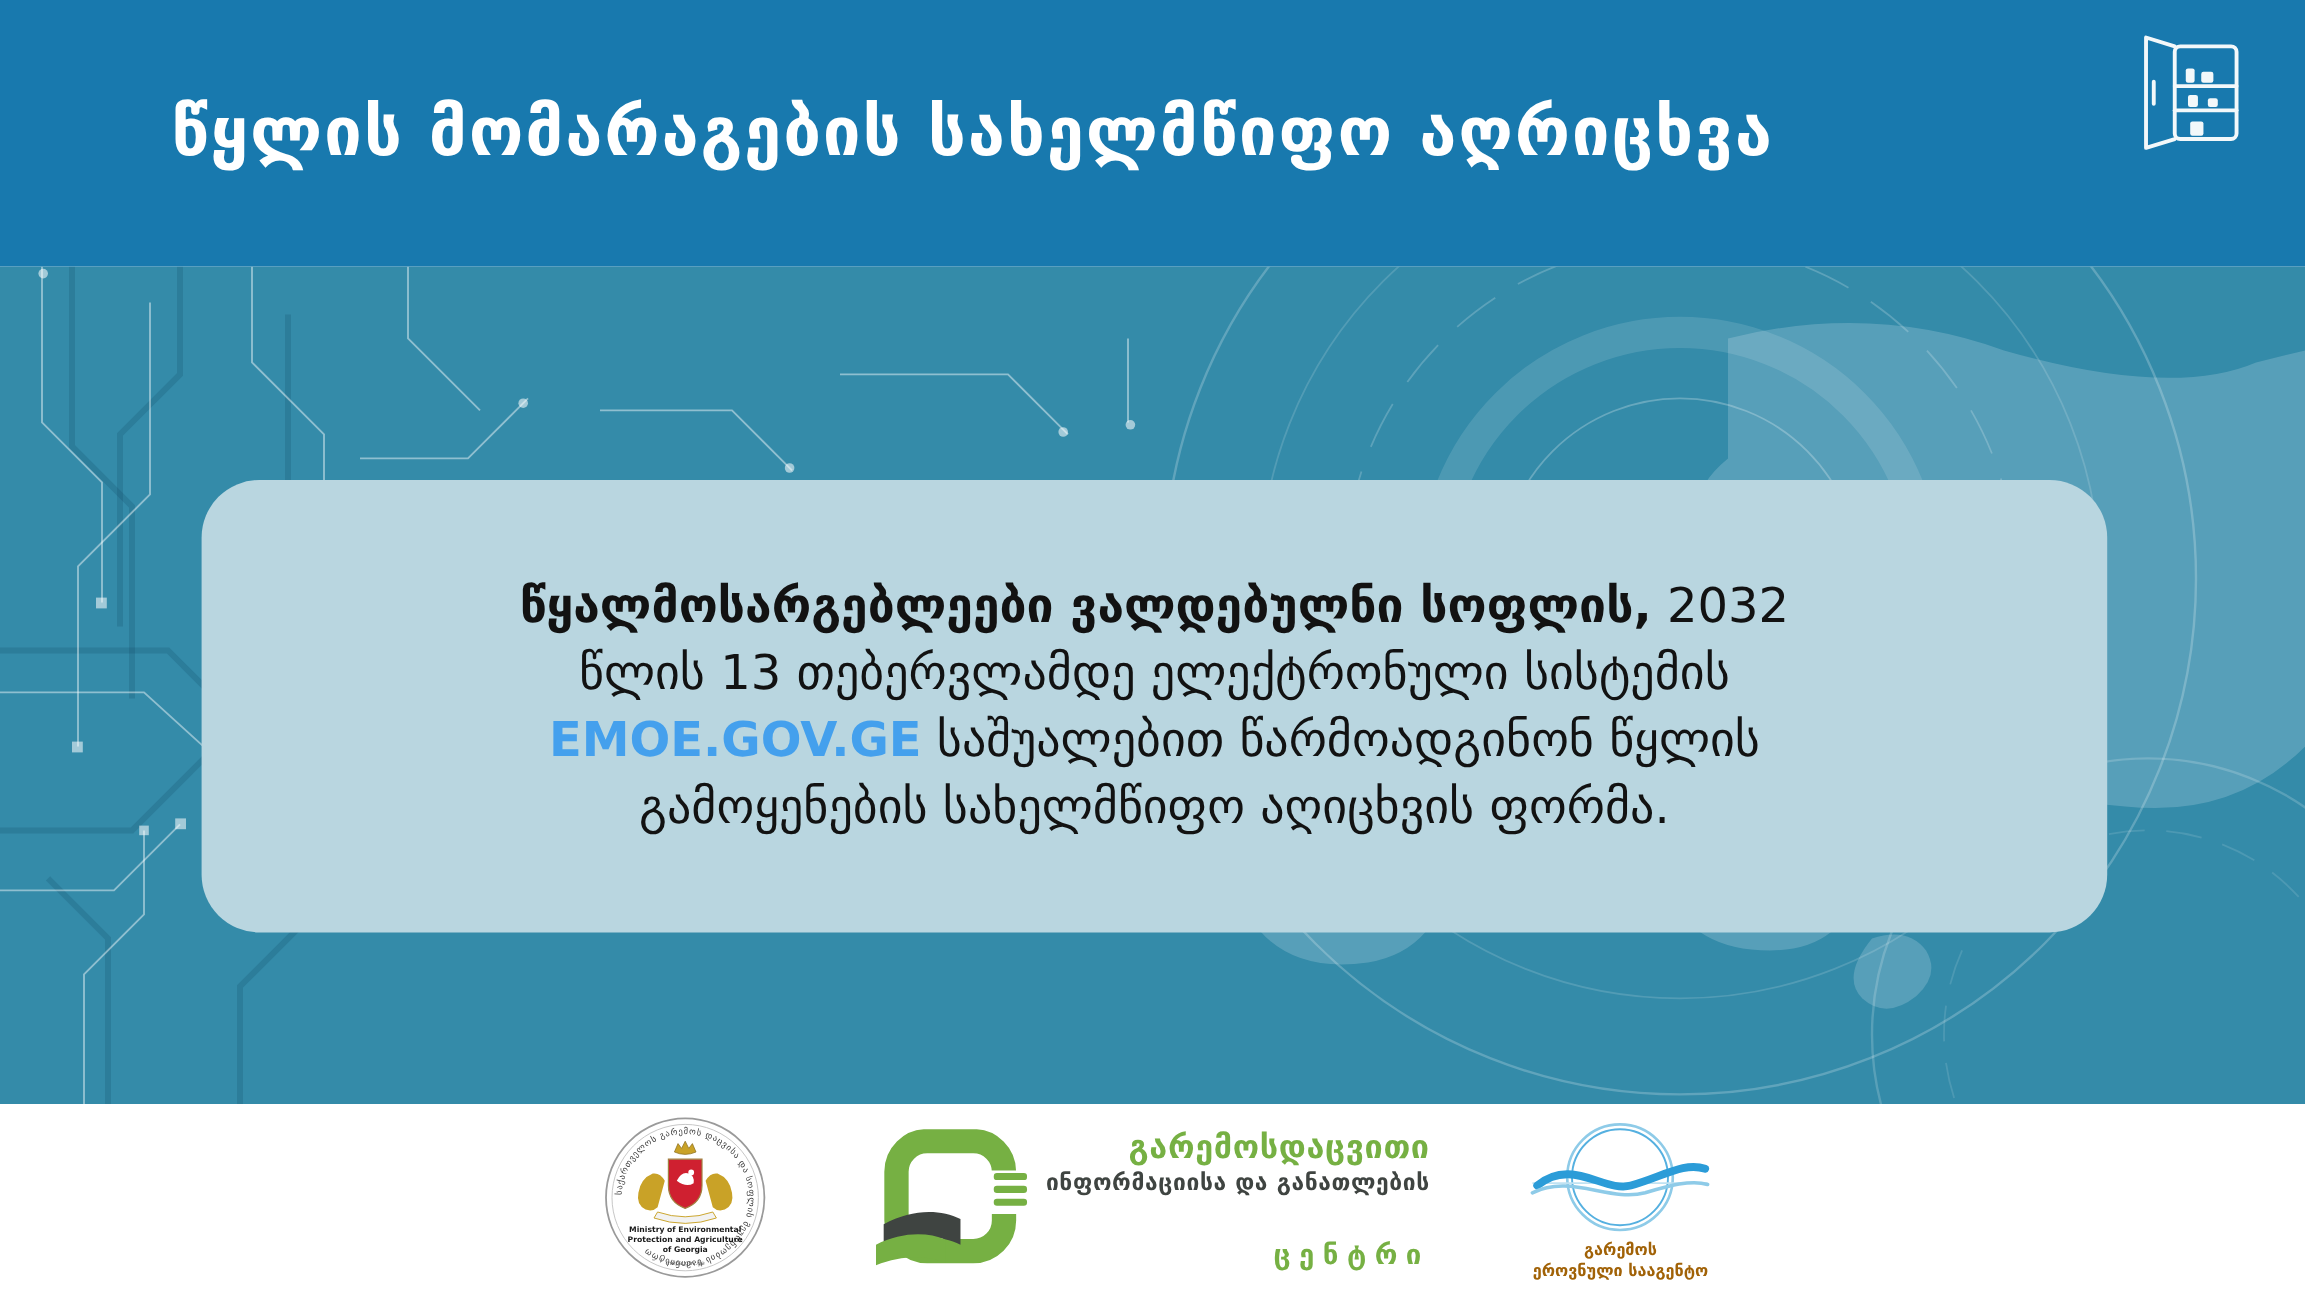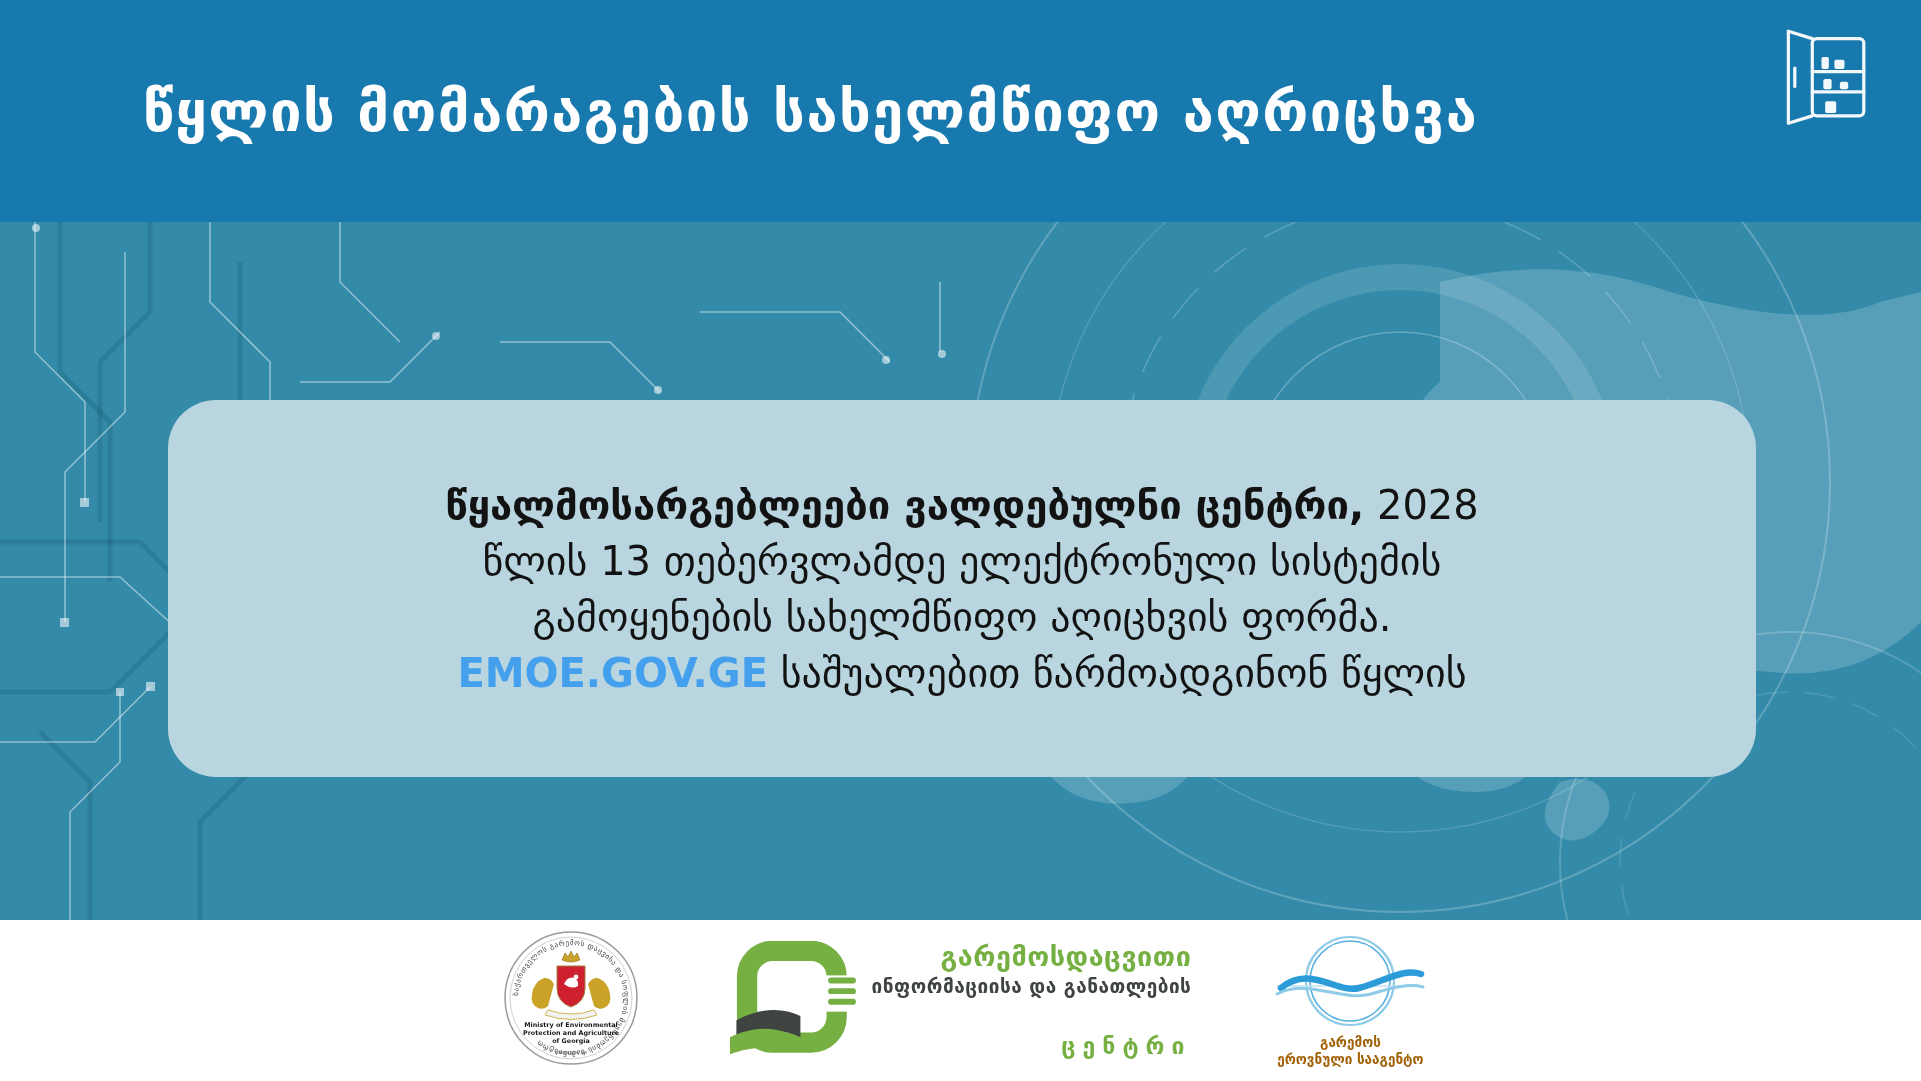--- a/index.html
+++ b/index.html
@@ -111,7 +111,7 @@
 
     <div class="card" style="left:0; top:178px; position:absolute; margin-left:168px;">
       <div class="line">
-        <span class="b">წყალმოსარგებლეები ვალდებულნი ცენტრი,</span>
+        <span class="b">წყალმოსარგებლეები ვალდებულნი სოფლის,</span>
         <span>2028</span>
       </div>
       <div class="line">წლის 13 თებერვლამდე ელექტრონული სისტემის</div>

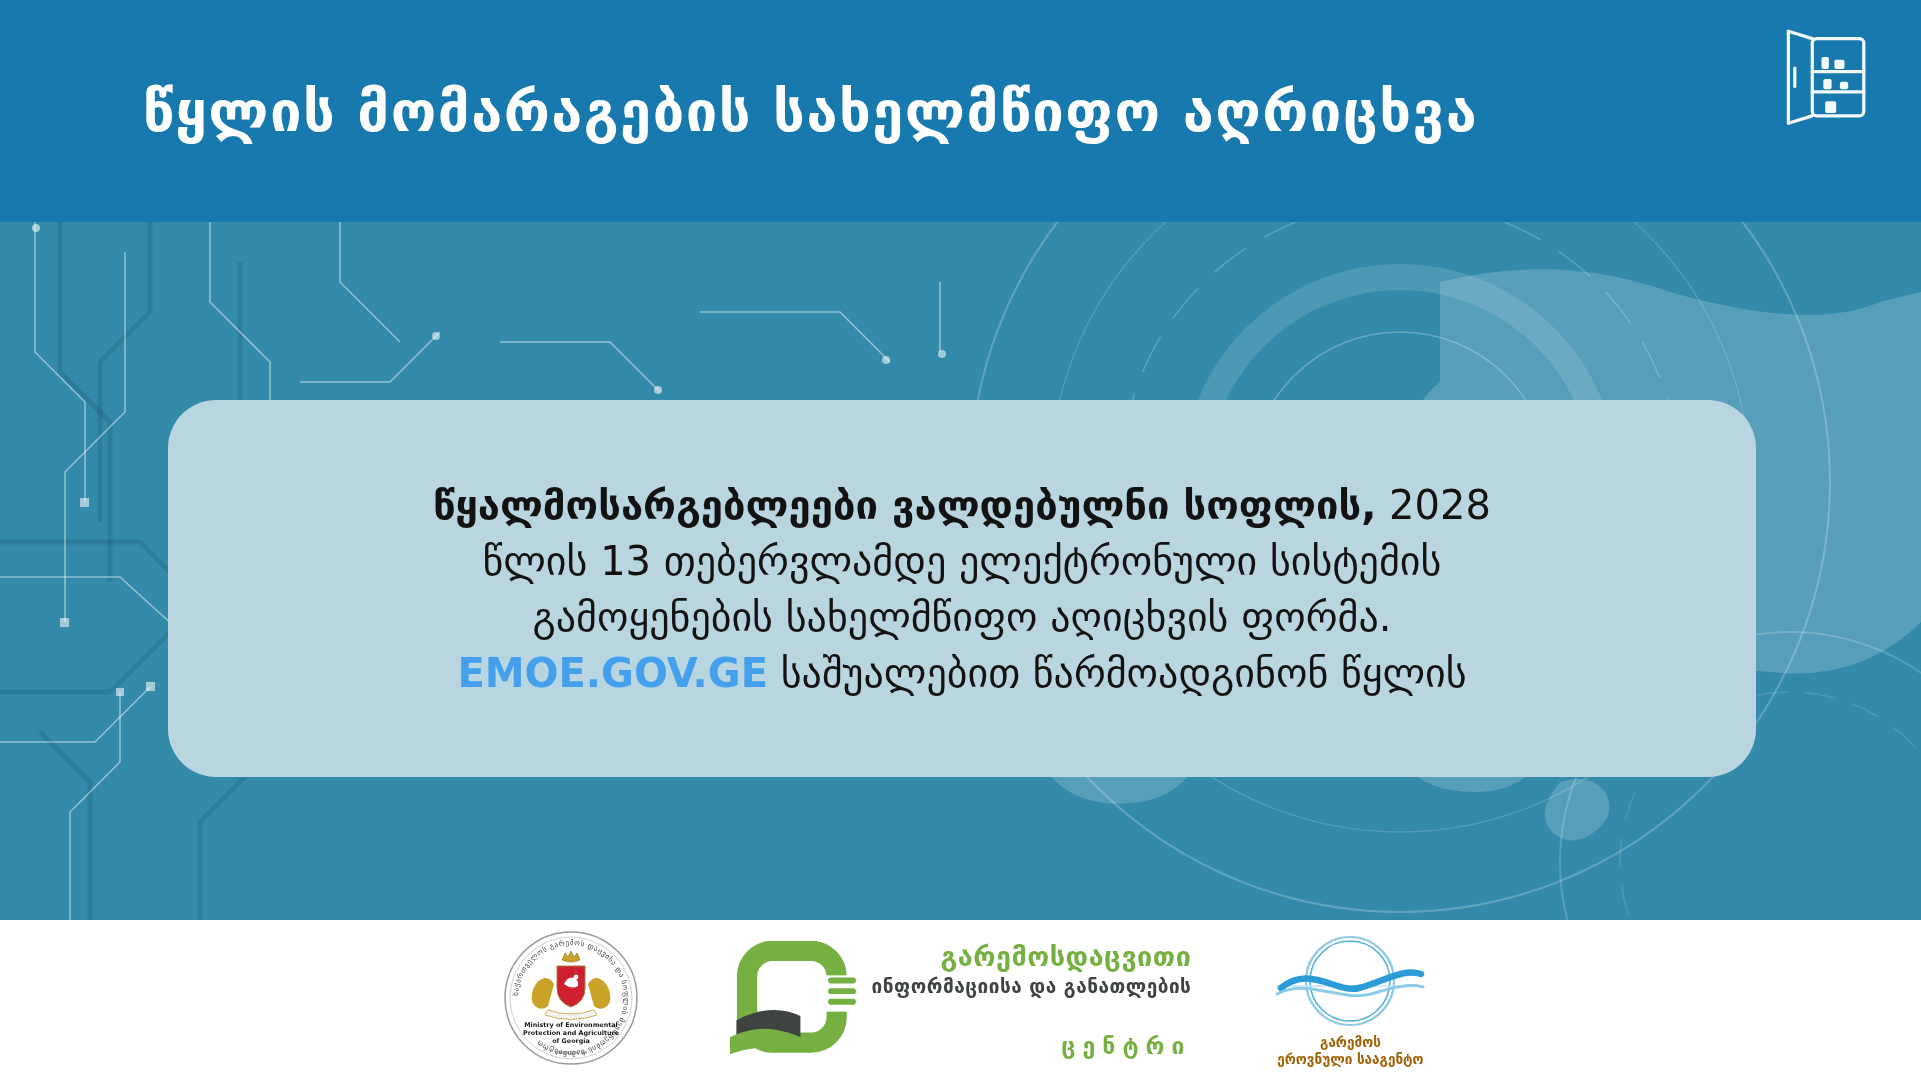--- a/index.html
+++ b/index.html
@@ -112,7 +112,7 @@
     <div class="card" style="left:0; top:178px; position:absolute; margin-left:168px;">
       <div class="line">
         <span class="b">წყალმოსარგებლეები ვალდებულნი სოფლის,</span>
-        <span>2028</span>
+        <span>2032</span>
       </div>
       <div class="line">წლის 13 თებერვლამდე ელექტრონული სისტემის</div>
       <div class="line">გამოყენების სახელმწიფო აღიცხვის ფორმა.</div>

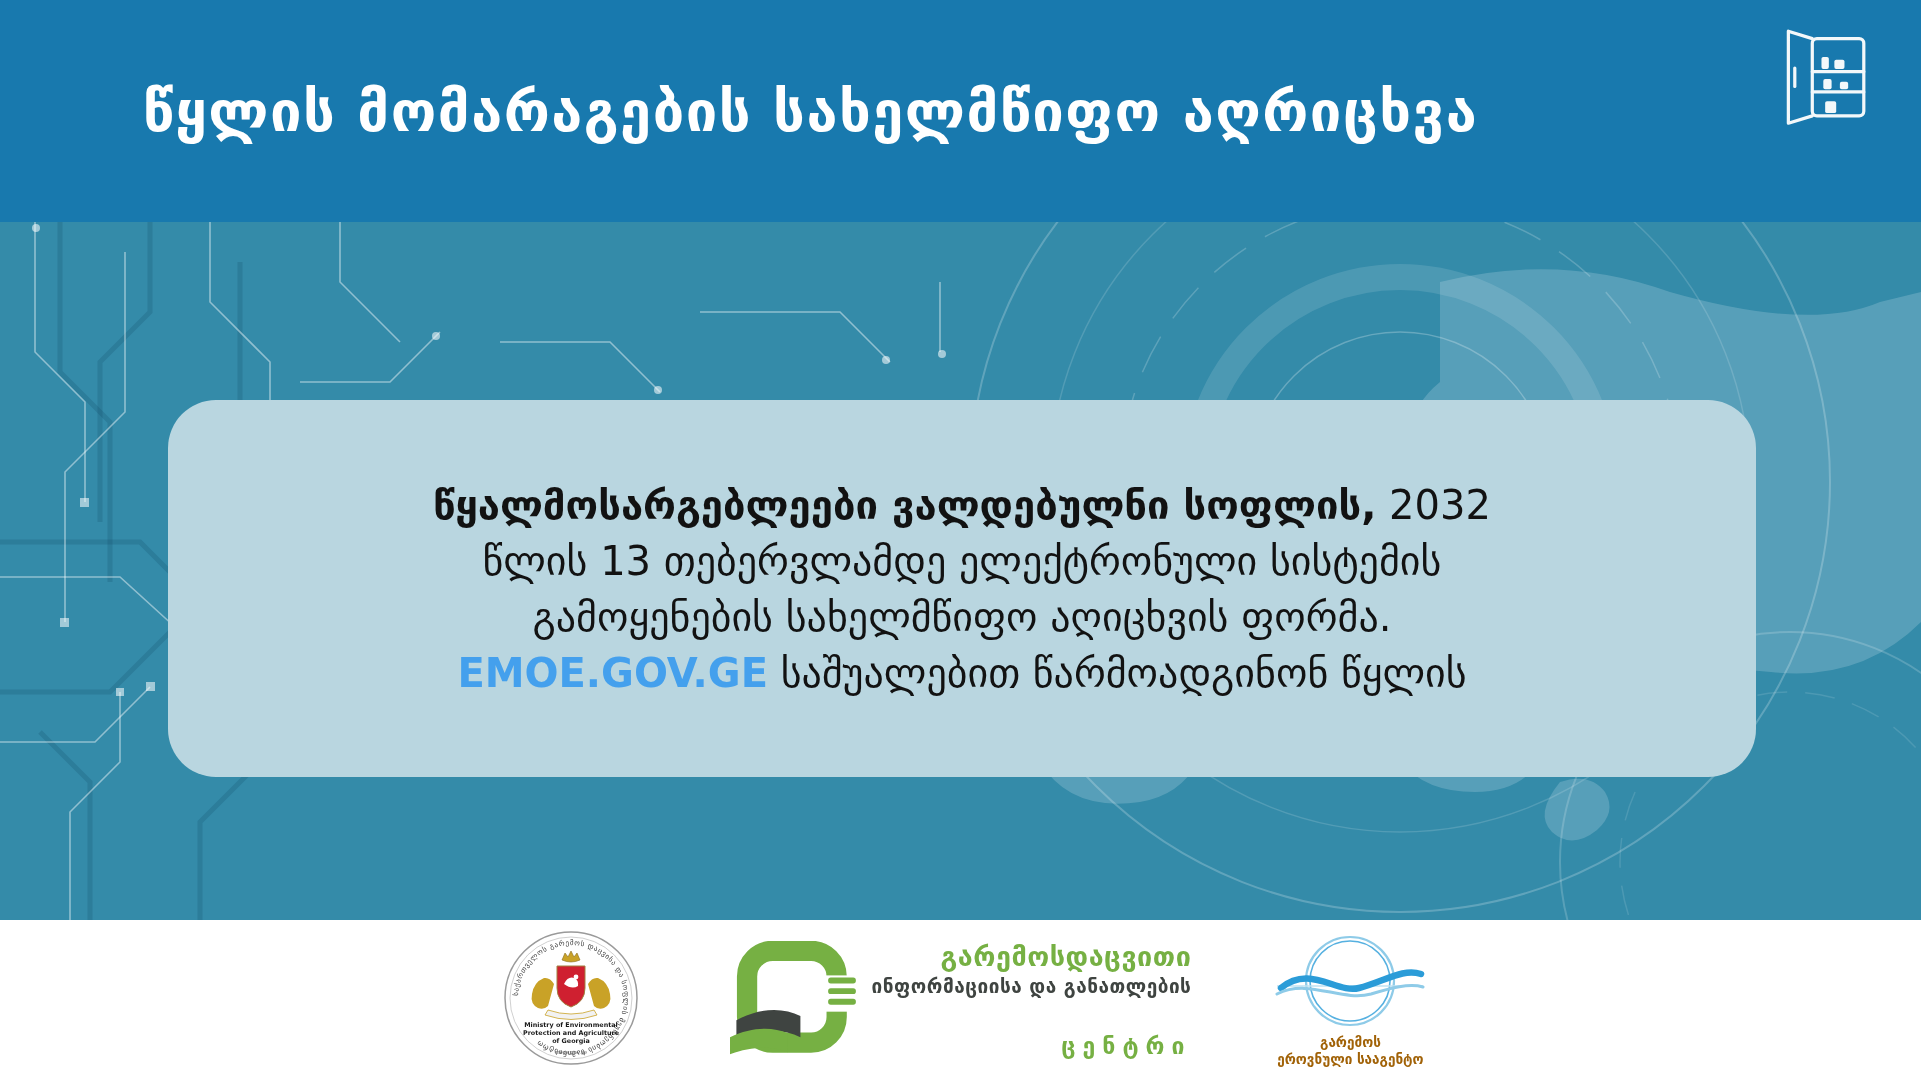--- a/index.html
+++ b/index.html
@@ -115,11 +115,11 @@
         <span>2032</span>
       </div>
       <div class="line">წლის 13 თებერვლამდე ელექტრონული სისტემის</div>
-      <div class="line">გამოყენების სახელმწიფო აღიცხვის ფორმა.</div>
       <div class="line">
         <span class="link">EMOE.GOV.GE</span>
         <span>საშუალებით წარმოადგინონ წყლის</span>
       </div>
+      <div class="line">გამოყენების სახელმწიფო აღიცხვის ფორმა.</div>
     </div>
   </div>
 

